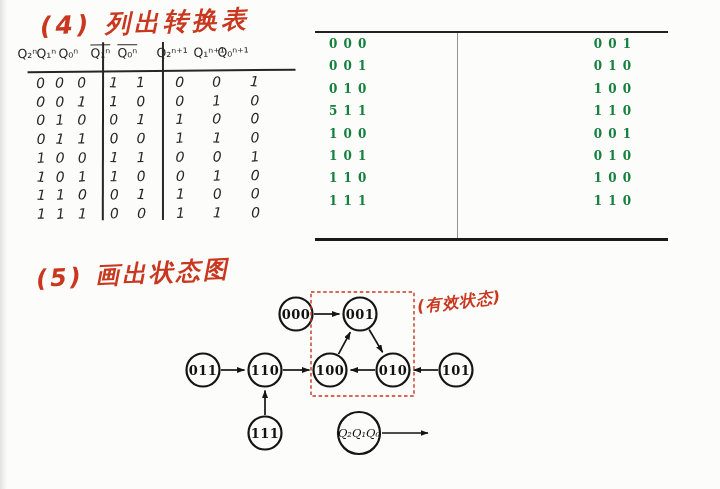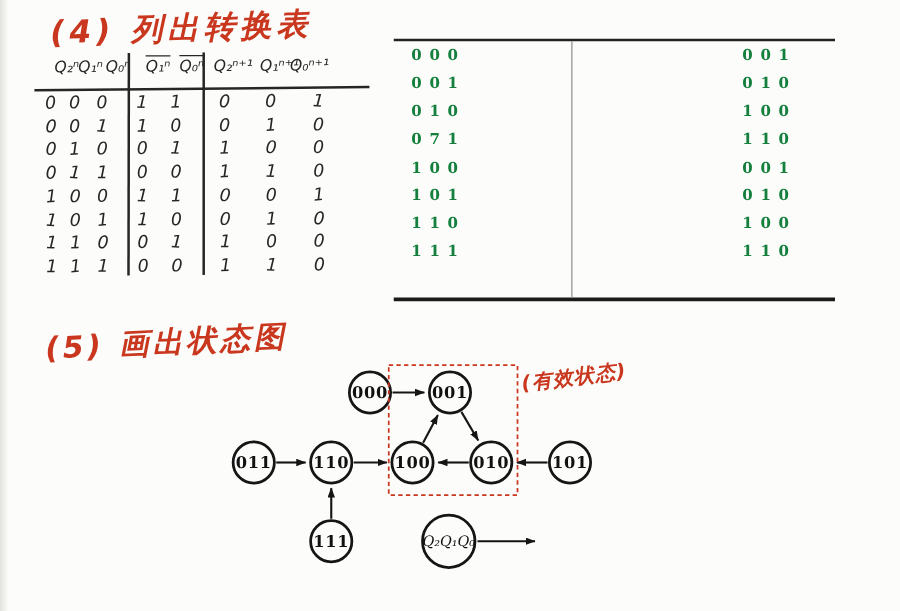--- a/index.html
+++ b/index.html
@@ -14,7 +14,7 @@
   .valid-label{left:417px;top:292px;font-size:16px;letter-spacing:1px;transform:rotate(-7deg)}
   
   .hand-table{position:absolute;left:10px;top:44px;width:292px;height:186px;transform:rotate(-0.4deg)}
-  .ht-h{position:absolute;top:1px;width:46px;text-align:right;font-style:italic;
+  .ht-h{position:absolute;top:1px;width:46px;text-align:left;
     font-size:12.5px;color:var(--ink,#262626);white-space:nowrap}
   .ht-h.ov{text-decoration:overline}
   .ht-d{position:absolute;width:30px;text-align:center;font-style:italic;font-size:14px;

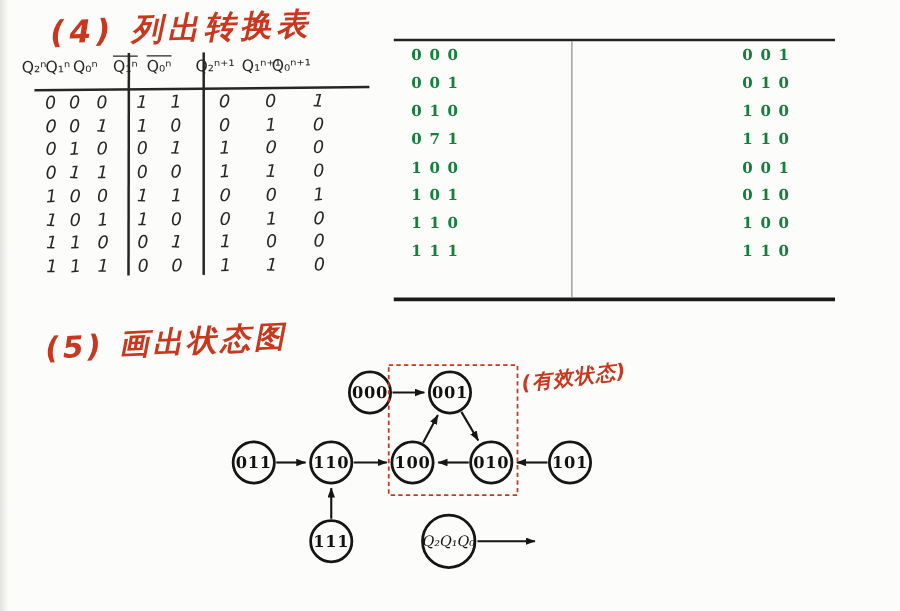--- a/index.html
+++ b/index.html
@@ -148,7 +148,7 @@
             <span class="pt-next">1 0 0</span>
           </div>
           <div class="pt-row">
-            <span class="pt-cur">0 7 1</span>
+            <span class="pt-cur">5 1 1</span>
             <span class="pt-next">1 1 0</span>
           </div>
           <div class="pt-row">

